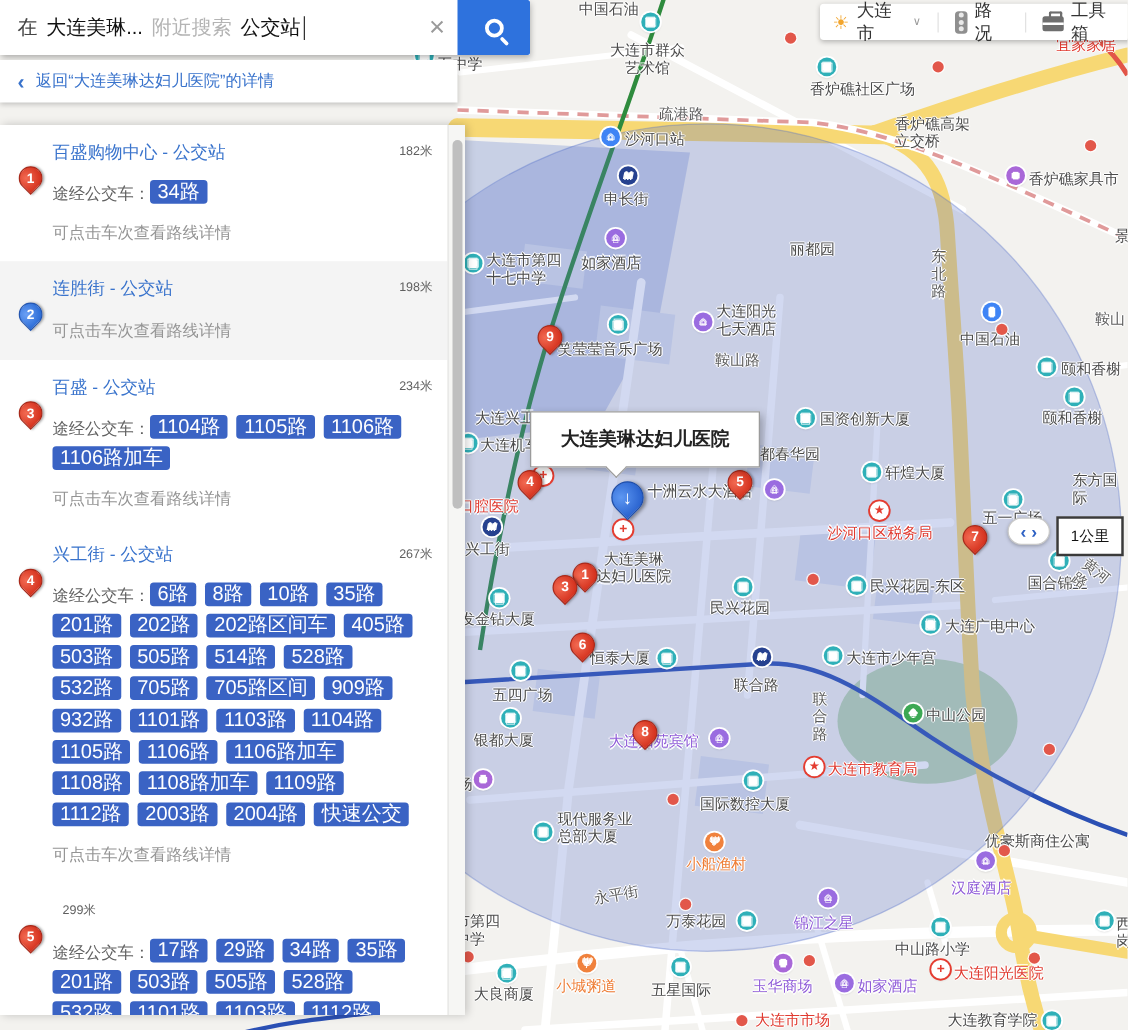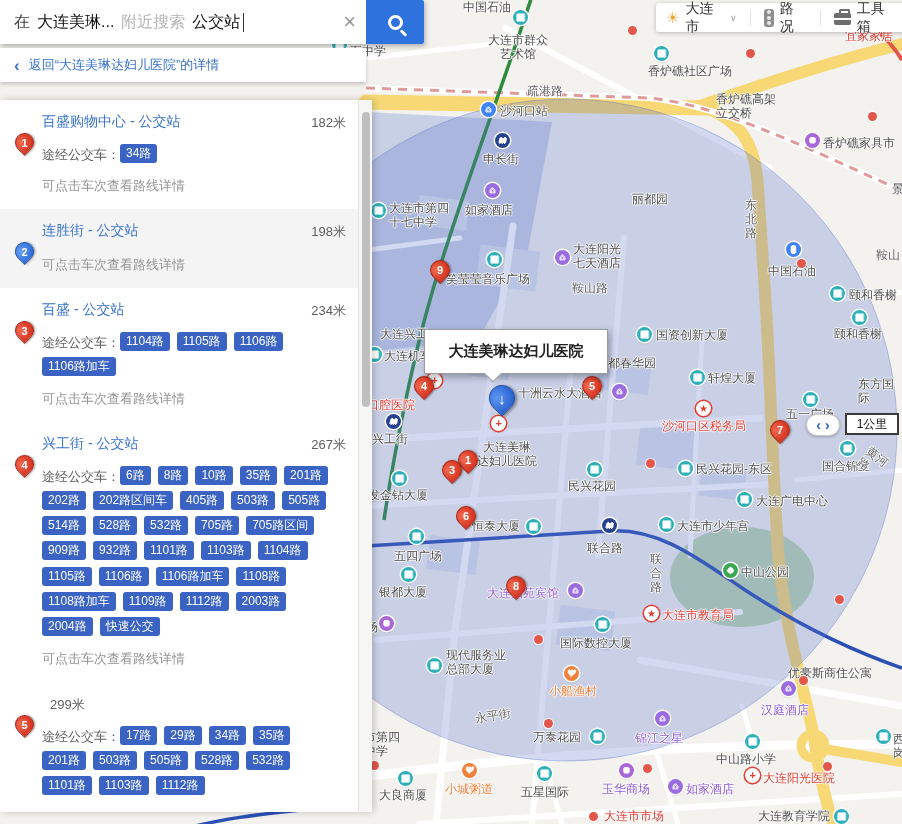--- a/index.html
+++ b/index.html
@@ -109,7 +109,7 @@
   .lpin { flex:0 0 30px; position:relative; height:26px; }
   .lpin .pin { left:3px; top:22px; width:19px; height:19px; }
   .s-name { color:#3973cc; font-size:14px; flex:1; padding-top:2px; text-decoration:none; cursor:pointer; }
-  .s-dist { color:#5f5f5f; font-size:13px; padding-top:3px; margin-left:8px;text-align:center; }
+  .s-dist { color:#5f5f5f; font-size:10px; padding-top:3px; margin-left:8px;text-align:center; }
   .s-routes { margin:5px 0 0 30px; line-height:25px; font-size:13px; color:#606060; }
   .badge { display:inline-block; background:#3a63c4; color:#fff; font-size:12px; line-height:17px;
         padding:1px 6px; border-radius:3px; margin:0 7px 4px 0; vertical-align:middle; text-decoration:none; cursor:pointer; }

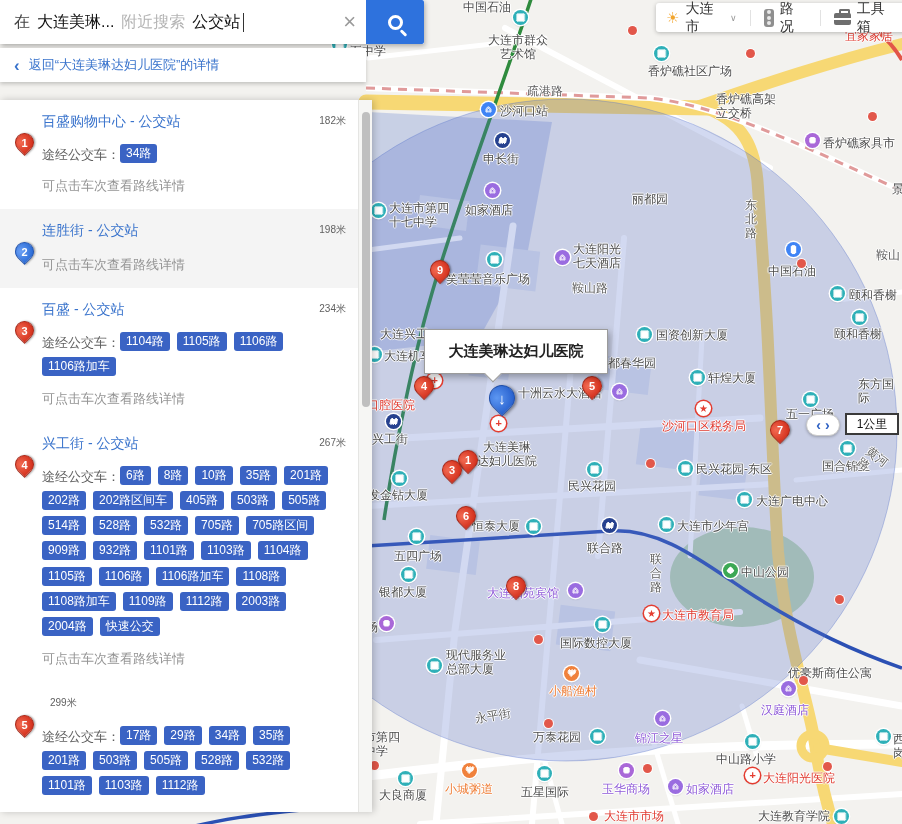--- a/index.html
+++ b/index.html
@@ -111,7 +111,7 @@
   .s-name { color:#3973cc; font-size:14px; flex:1; padding-top:2px; text-decoration:none; cursor:pointer; }
   .s-dist { color:#5f5f5f; font-size:10px; padding-top:3px; margin-left:8px;text-align:center; }
   .s-routes { margin:5px 0 0 30px; line-height:25px; font-size:13px; color:#606060; }
-  .badge { display:inline-block; background:#3a63c4; color:#fff; font-size:12px; line-height:17px;
+  .badge { display:inline-block; background:#3a63c4; color:#fff; font-size:16px; line-height:17px;
         padding:1px 6px; border-radius:3px; margin:0 7px 4px 0; vertical-align:middle; text-decoration:none; cursor:pointer; }
   .s-note { margin:10px 0 2px 30px; color:#949494; font-size:13px; }
   #sbtrack { position:absolute; right:0; top:0; width:14px; height:100%; background:#f6f6f4; border-left:1px solid #e5e5e3; }

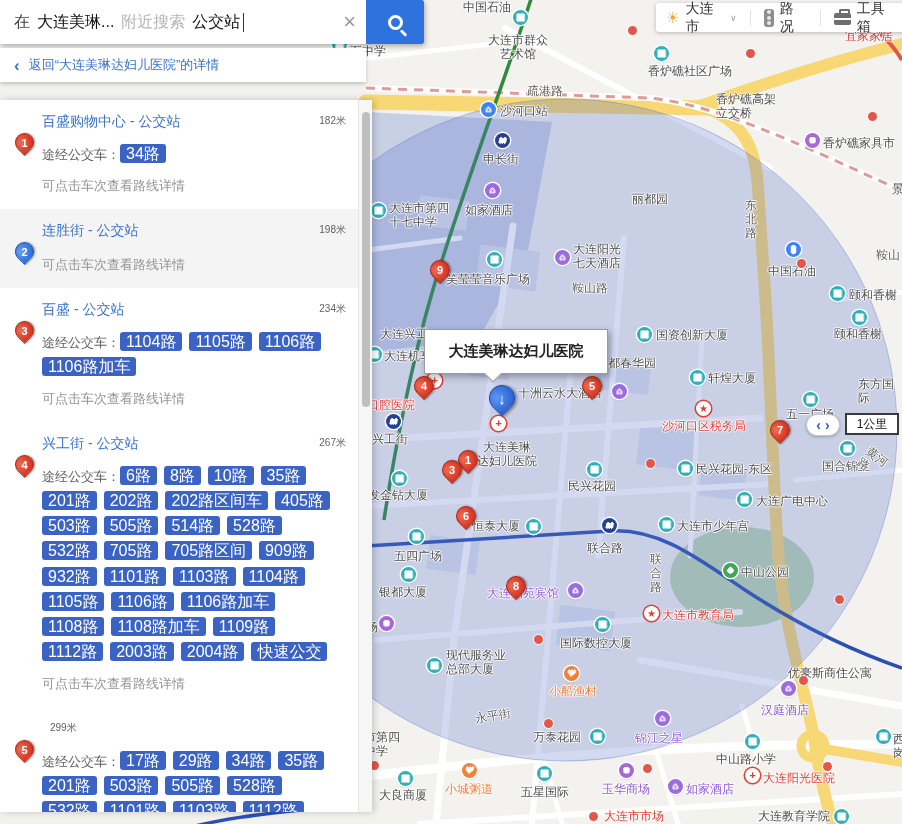--- a/index.html
+++ b/index.html
@@ -58,7 +58,7 @@
         background:#fff; border:1px solid #c9c9c9; border-radius:11px; box-shadow:0 1px 3px rgba(0,0,0,.25);
         display:flex; align-items:center; justify-content:center; gap:4px;
         color:#2f62c4; font-size:14px; font-weight:700; line-height:1; cursor:pointer; }
-  #scale-box { position:absolute; left:845px; top:413px; width:54px; height:22px; z-index:45;
+  #scale-box { position:absolute; left:845px; top:413px; width:54px; height:32px; z-index:45;
         background:#fff; border:2px solid #3a3a3a; display:flex; align-items:center; justify-content:center;
         font-size:12px; color:#111; }
 

